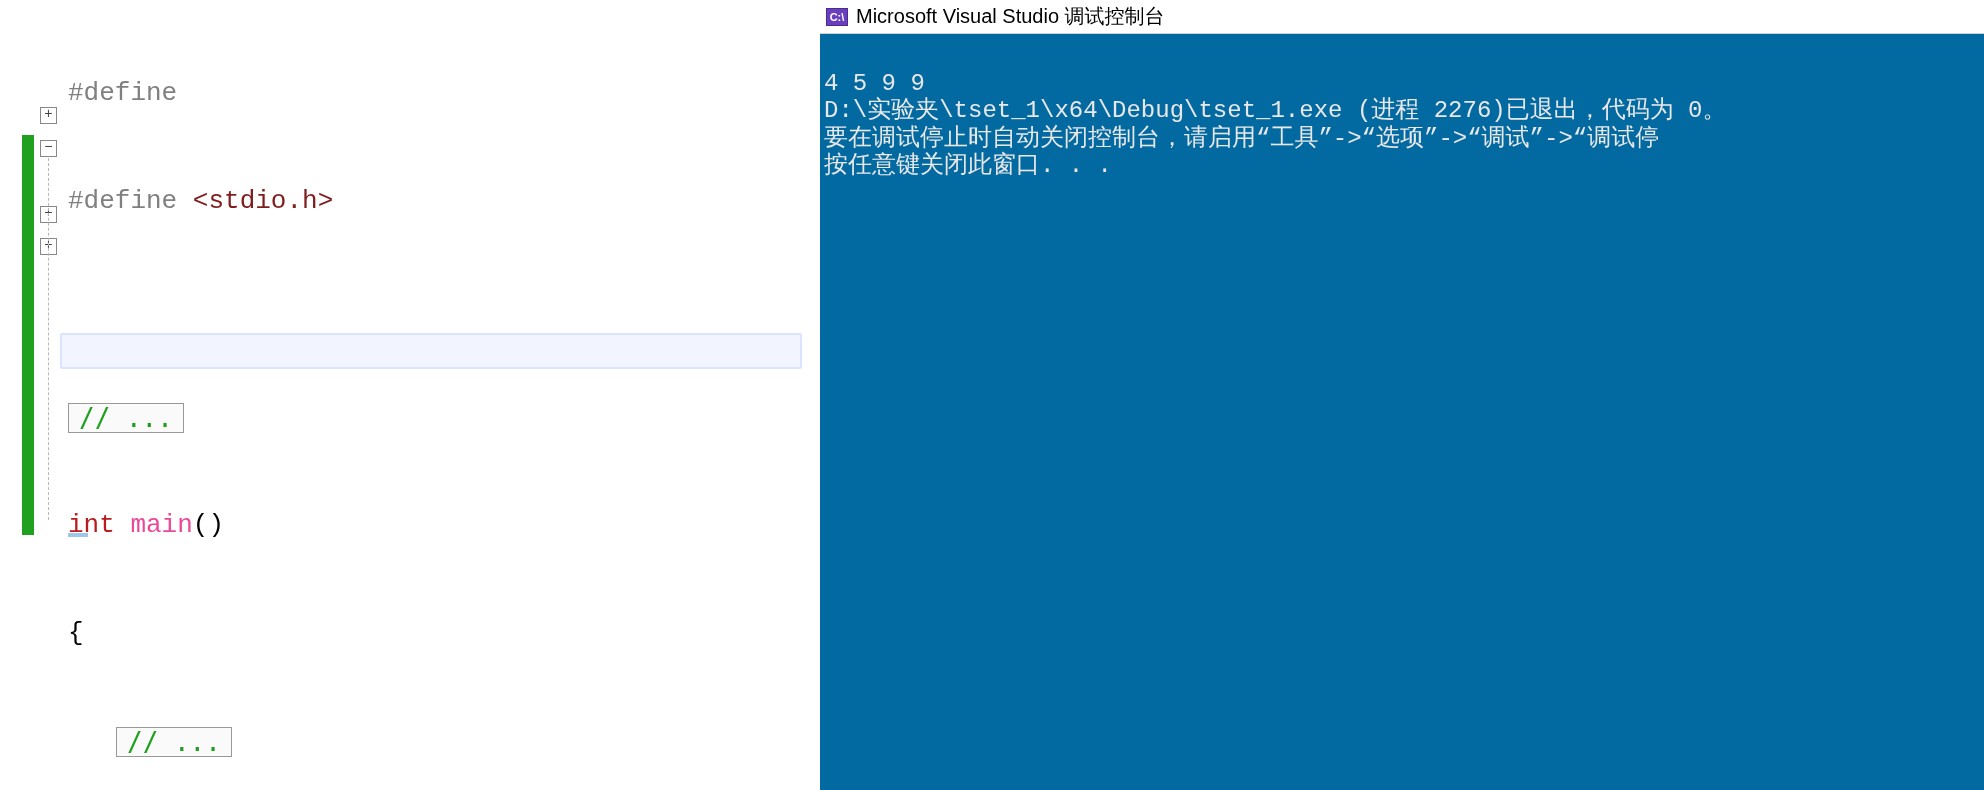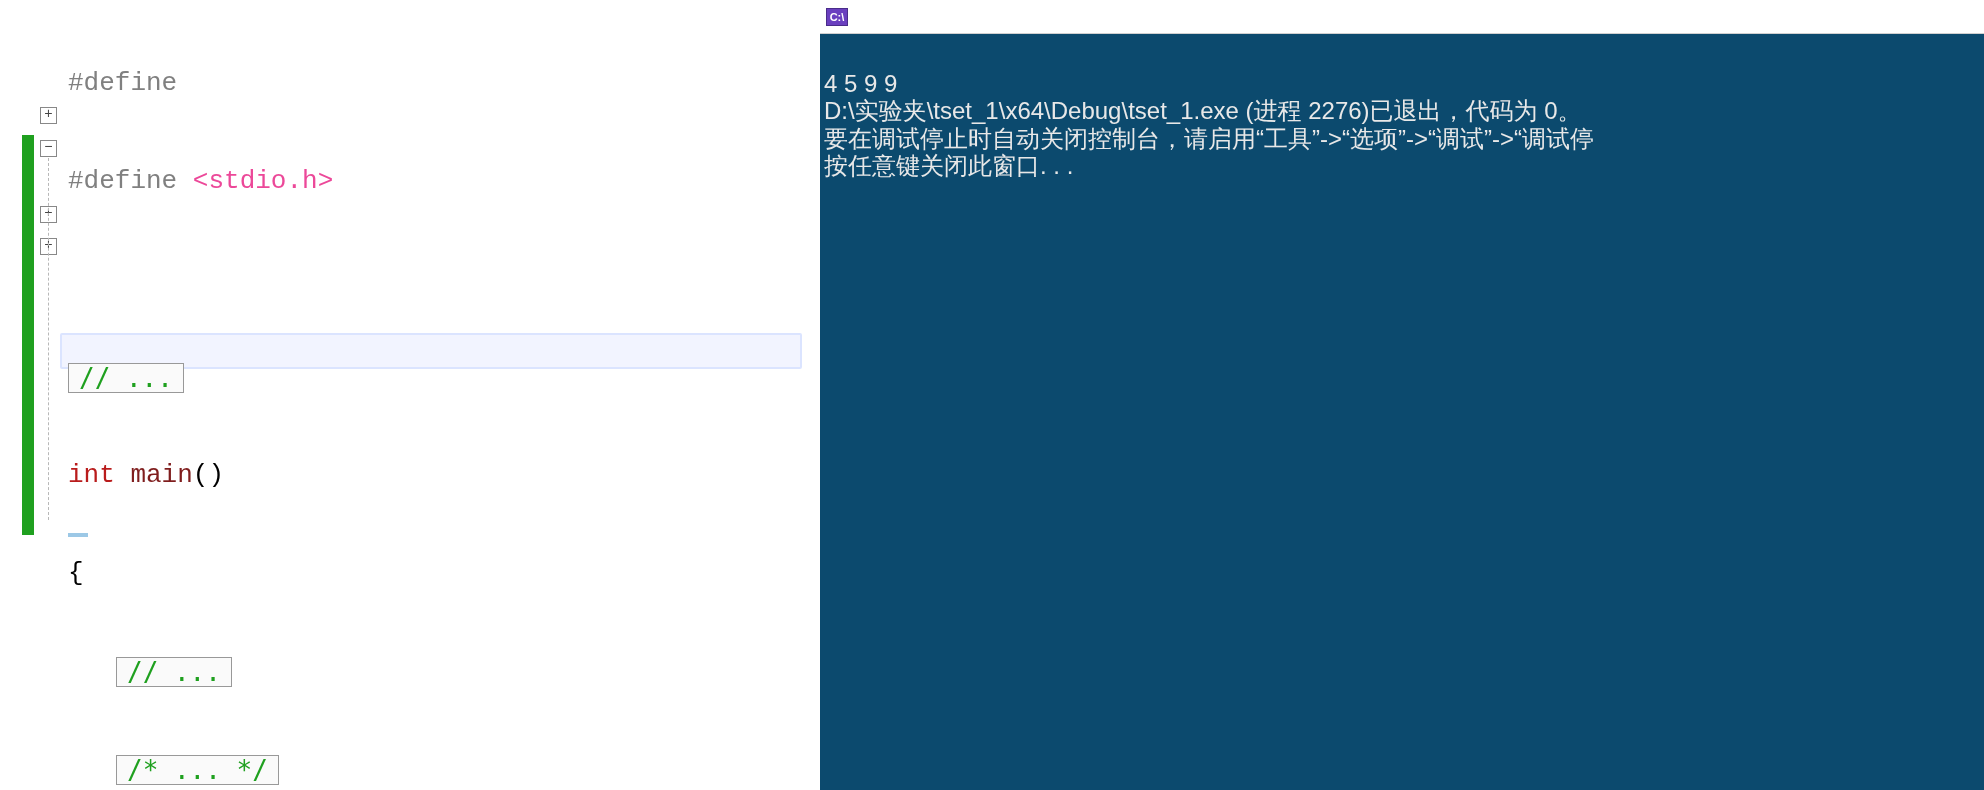--- a/index.html
+++ b/index.html
@@ -190,6 +190,7 @@
 <div class="console-wrap">
   <div class="titlebar">
     <span class="icon">C:\</span>
+    <span>Microsoft Visual Studio 调试控制台</span>
   </div>
   <div class="console">
 <span>4 5 9 9</span>

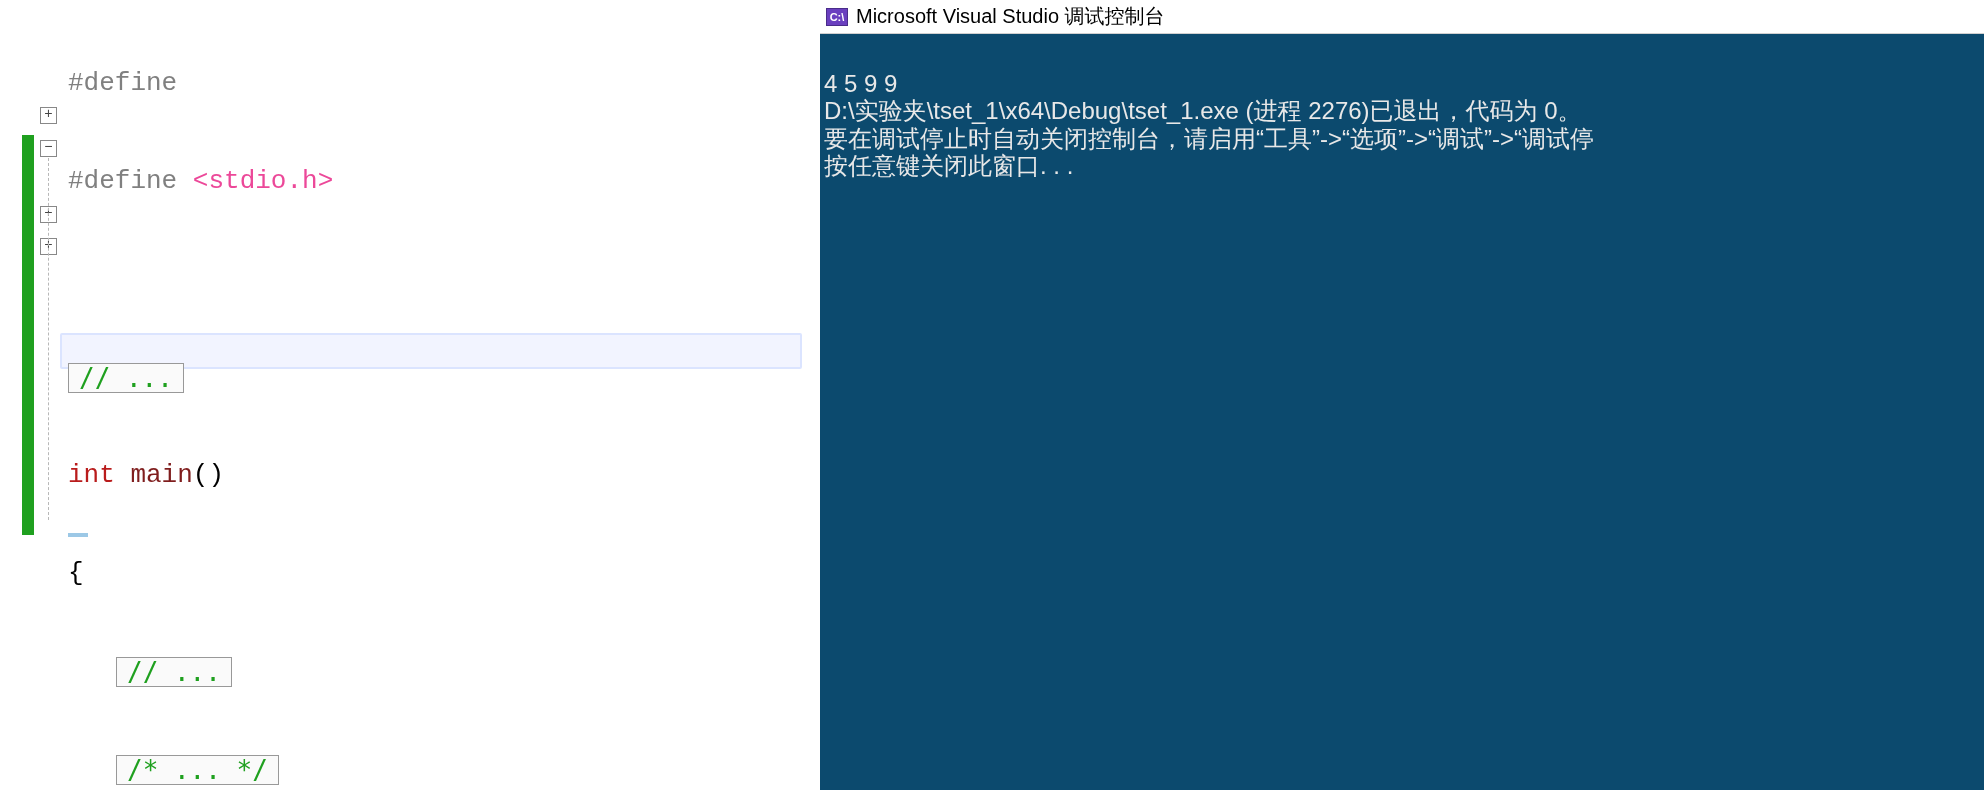--- a/index.html
+++ b/index.html
@@ -79,7 +79,7 @@
     border-radius: 2px;
     z-index: 0;
   }
-  .code .line { position: relative; z-index: 1; }
+  .code .line { position: relative; z-index: 1; margin-top: 10px; }
   .end-marker {
     position: absolute;
     width: 20px;

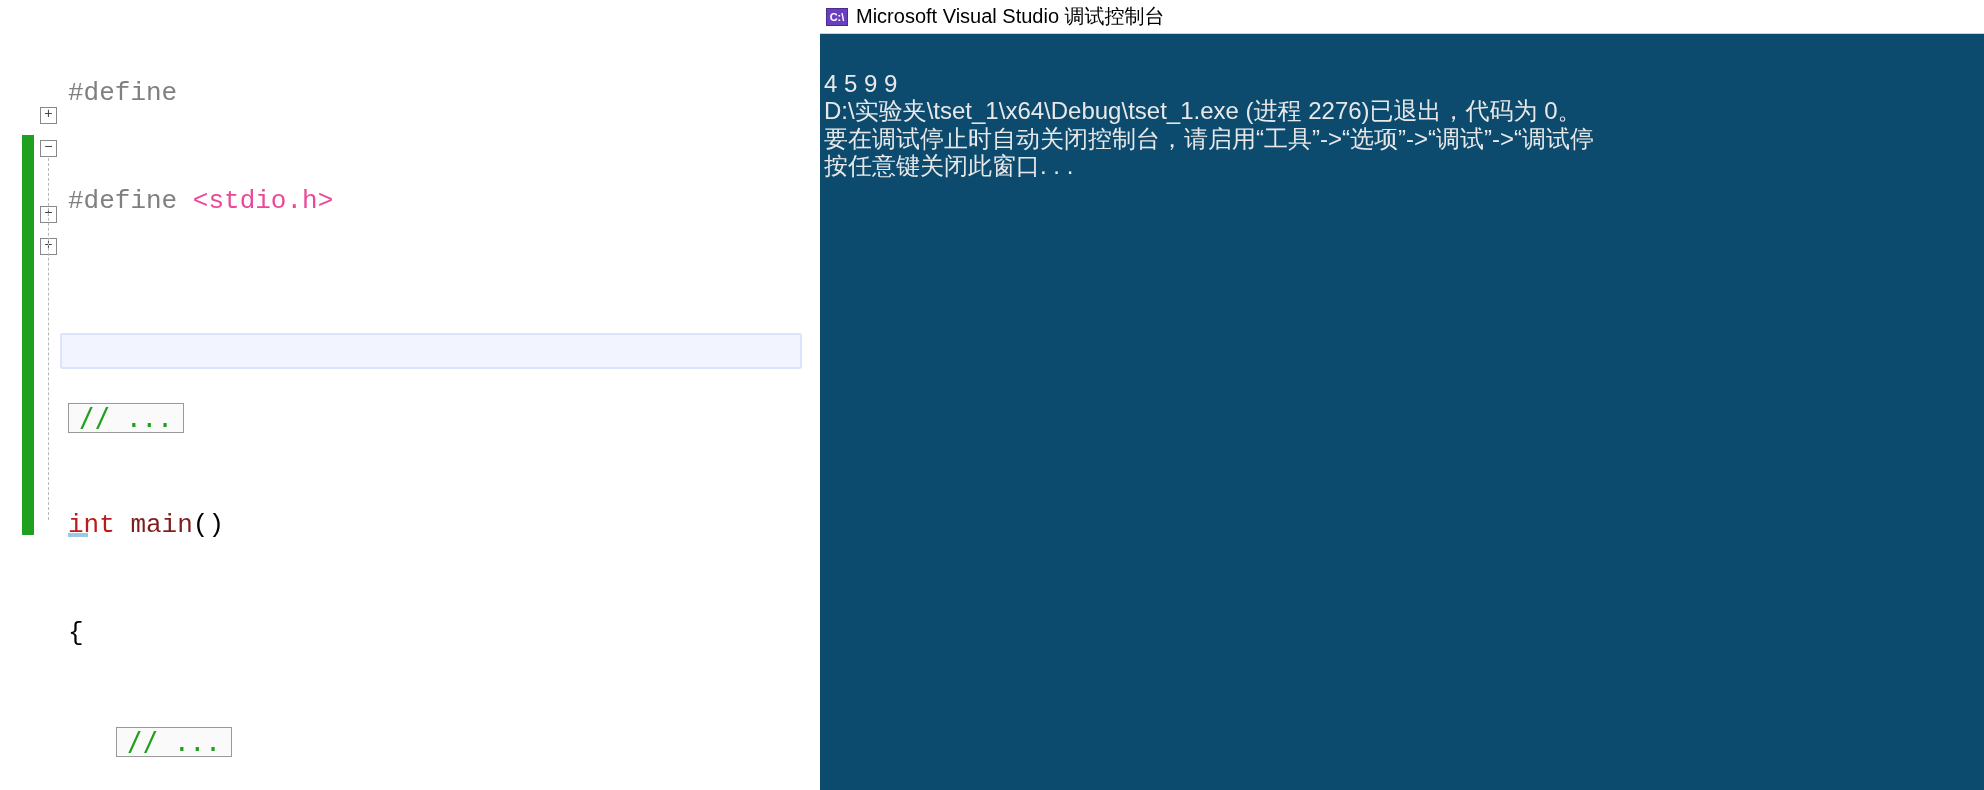--- a/index.html
+++ b/index.html
@@ -118,9 +118,9 @@
   }
   .console {
     flex: 1;
-    background: #0c4a6e;
+    background: #0369a1;
     color: #e8e8e8;
-    font-family: Liberation Sans, sans-serif;
+    font-family: Liberation Mono, monospace;
     font-size: 24px;
     line-height: 1.15;
     padding: 8px 4px 4px 4px;

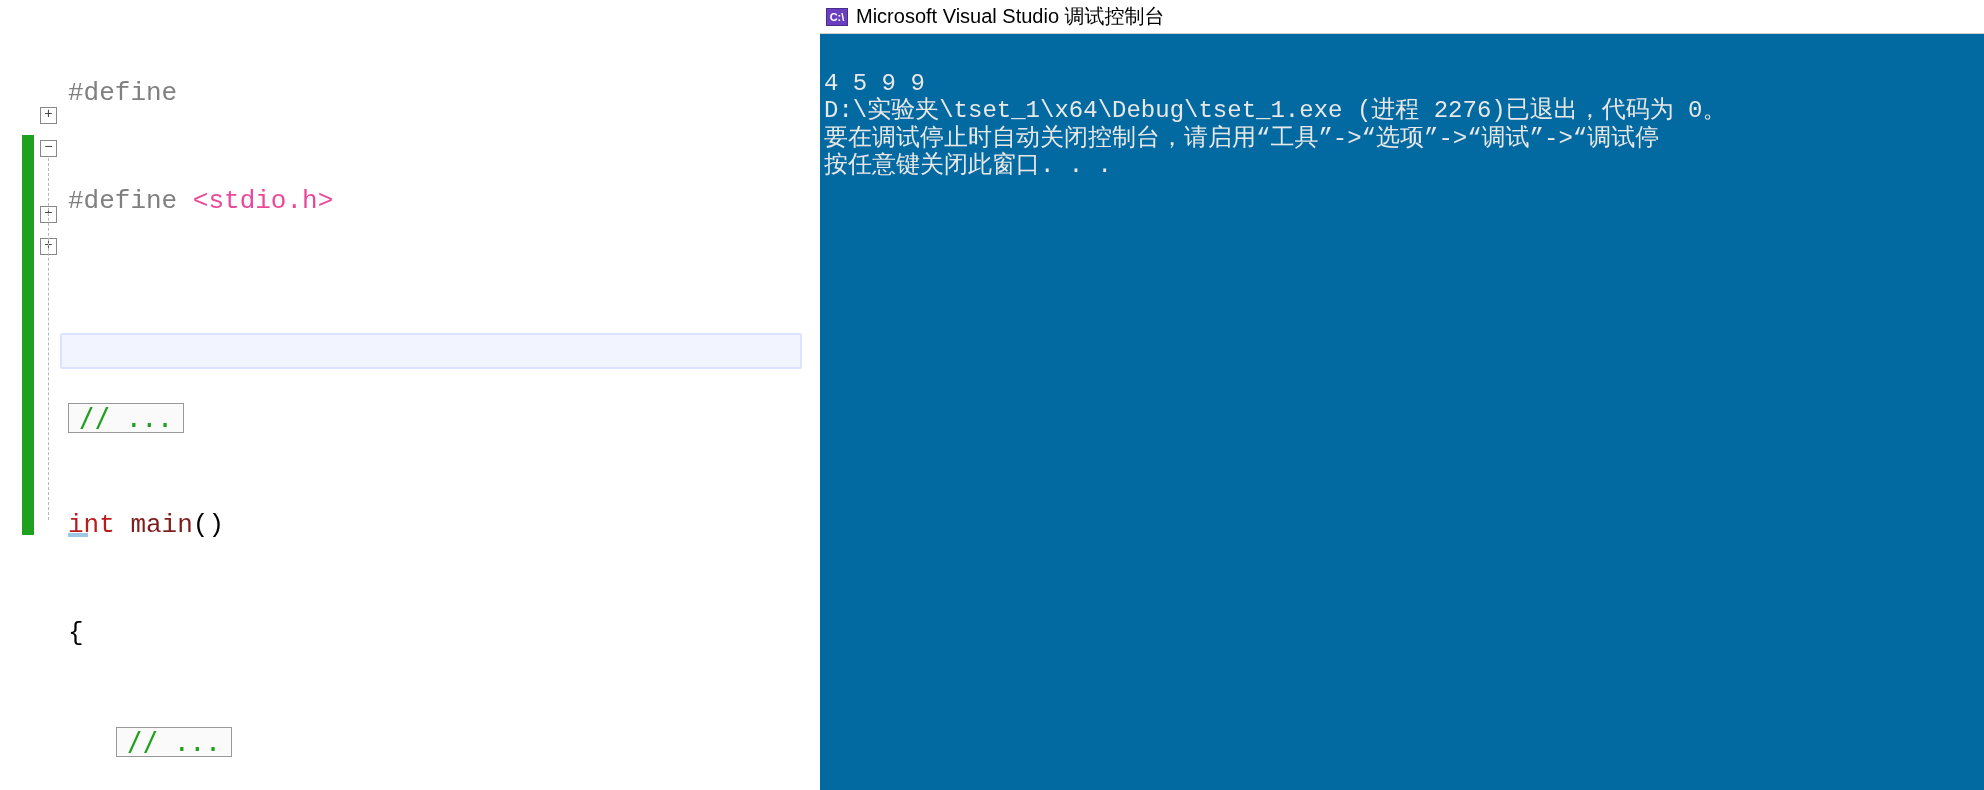--- a/index.html
+++ b/index.html
@@ -55,7 +55,7 @@
   .line.empty { height: 33px; }
   .k-pre   { color: #808080; }
   .k-macro { color: #9a32cd; }
-  .k-inc   { color: #ec4899; }
+  .k-inc   { color: #7f1d1d; }
   .k-type  { color: #b91c1c; }
   .k-func  { color: #7f1d1d; }
   .k-punc  { color: #000; }

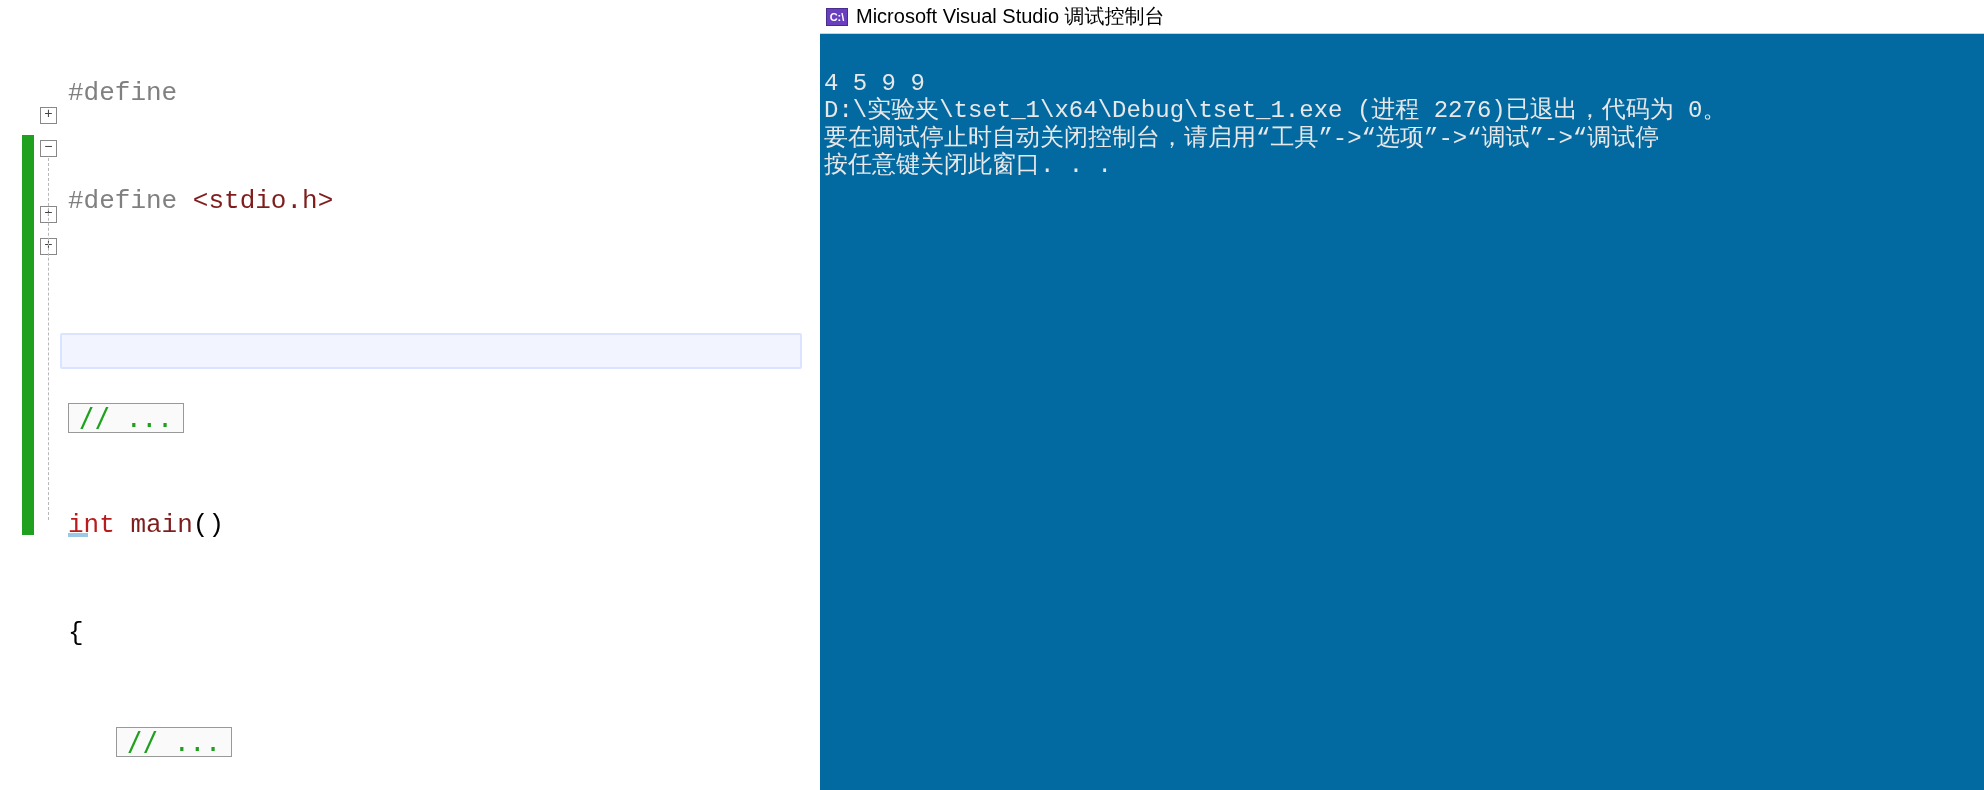--- a/index.html
+++ b/index.html
@@ -57,7 +57,7 @@
   .k-macro { color: #9a32cd; }
   .k-inc   { color: #7f1d1d; }
   .k-type  { color: #b91c1c; }
-  .k-func  { color: #7f1d1d; }
+  .k-func  { color: #ec4899; }
   .k-punc  { color: #000; }
   .collapsed-box {
     display: inline-block;

